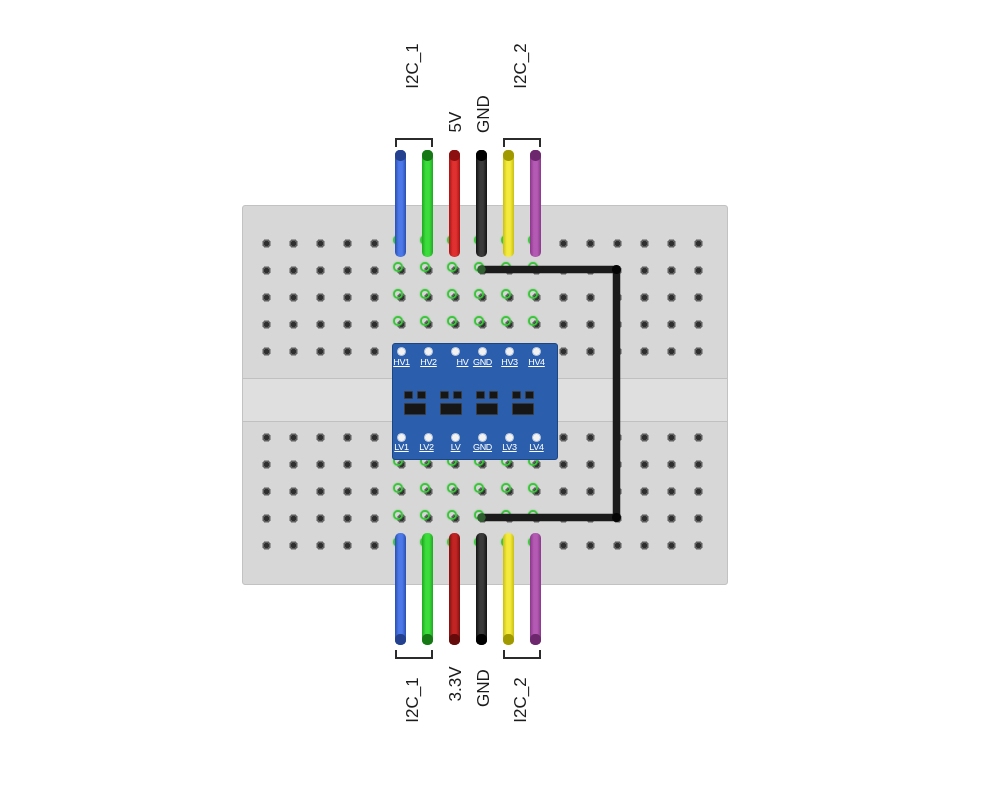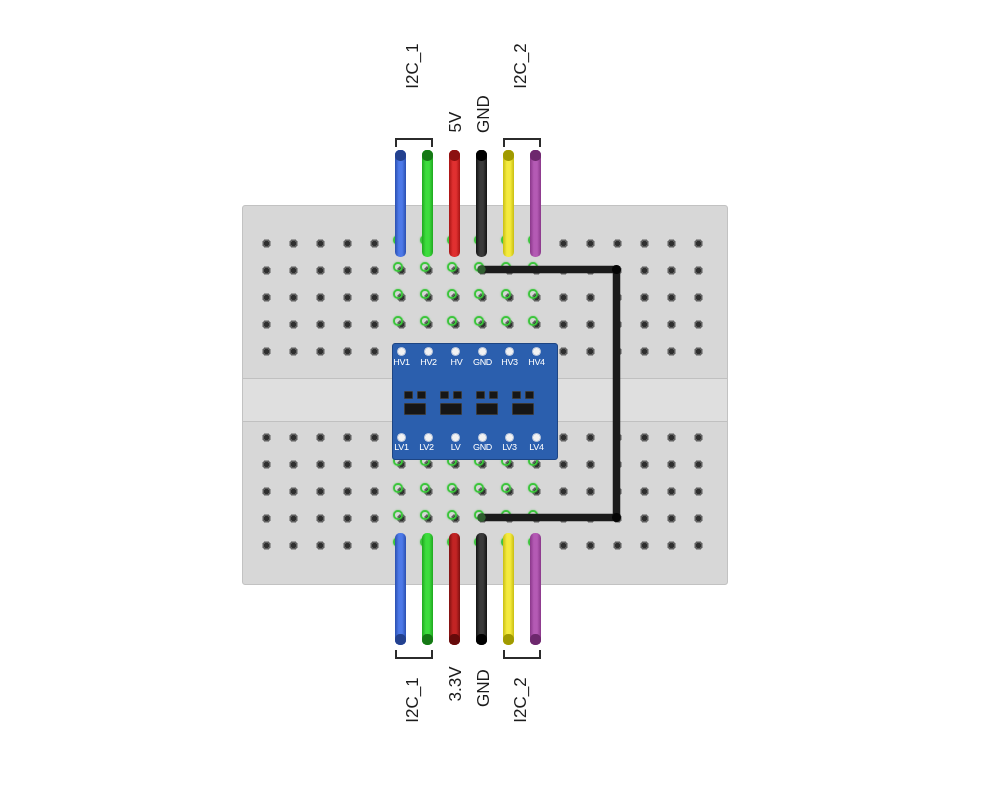--- a/index.html
+++ b/index.html
@@ -25,7 +25,7 @@
   .pad { position:absolute; width:9px; height:9px; border-radius:50%;
          background:#f2f2f2; border:1px solid #b9c7dd; }
   .mlabel { position:absolute; width:27px; text-align:center; font-size:9px; line-height:10px;
-            color:#ffffff; letter-spacing:-0.3px; }
+            color:#ffffff; letter-spacing:-0.3px;text-decoration:underline; }
   .comp { position:absolute; background:#161616; border:1px solid #3a3a3a; border-radius:1px; }
 
   #wires .wire { position:absolute; width:11px; border-radius:5px; z-index:4; }

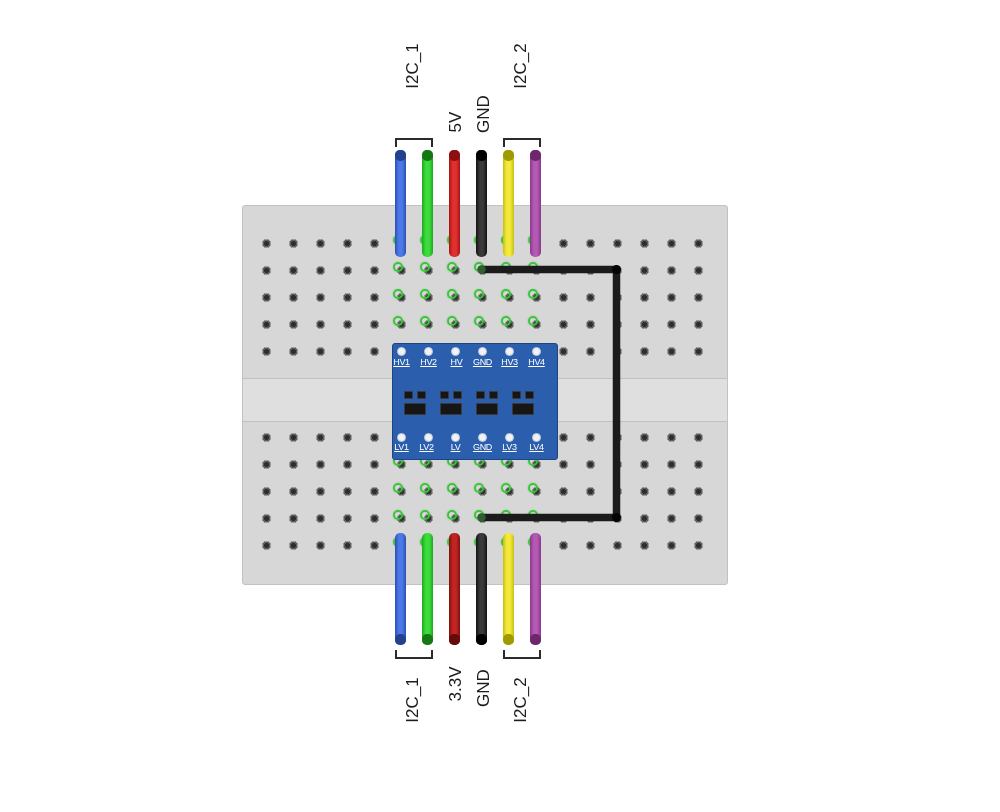--- a/index.html
+++ b/index.html
@@ -113,7 +113,7 @@
       <div class="mlabel" style="left: 20px; top: 98px;">LV2</div>
       <div class="pad" style="left: 58px; top: 3px;"></div>
       <div class="pad" style="left: 58px; top: 89px;"></div>
-      <div class="mlabel" style="left: 50px; top: 13px;">HV</div>
+      <div class="mlabel" style="left: 56px; top: 13px;">HV</div>
       <div class="mlabel" style="left: 49px; top: 98px;">LV</div>
       <div class="pad" style="left: 85px; top: 3px;"></div>
       <div class="pad" style="left: 85px; top: 89px;"></div>

